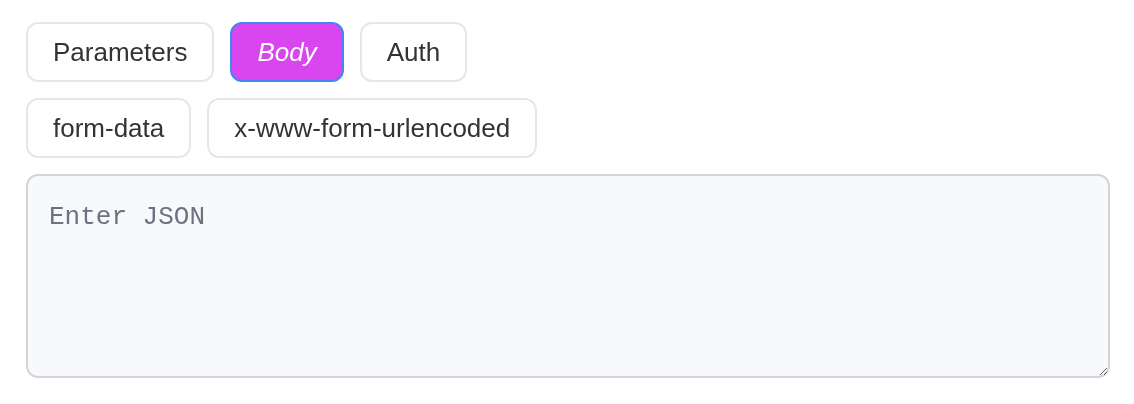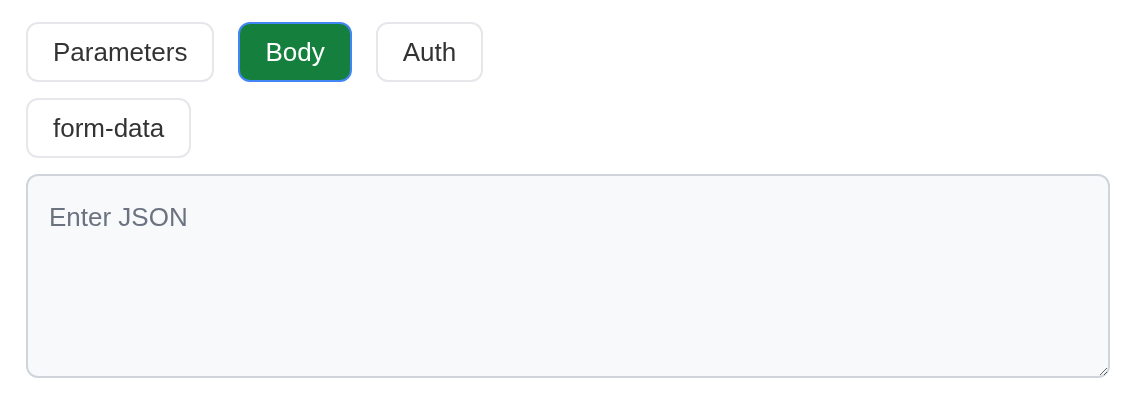--- a/index.html
+++ b/index.html
@@ -18,7 +18,7 @@
       position: absolute;
       left: 26px;
       display: flex;
-      gap: 24px;
+      gap: 16px;
     }
     .row-tabs { top: 22px; }
     .row-body-types { top: 98px; }

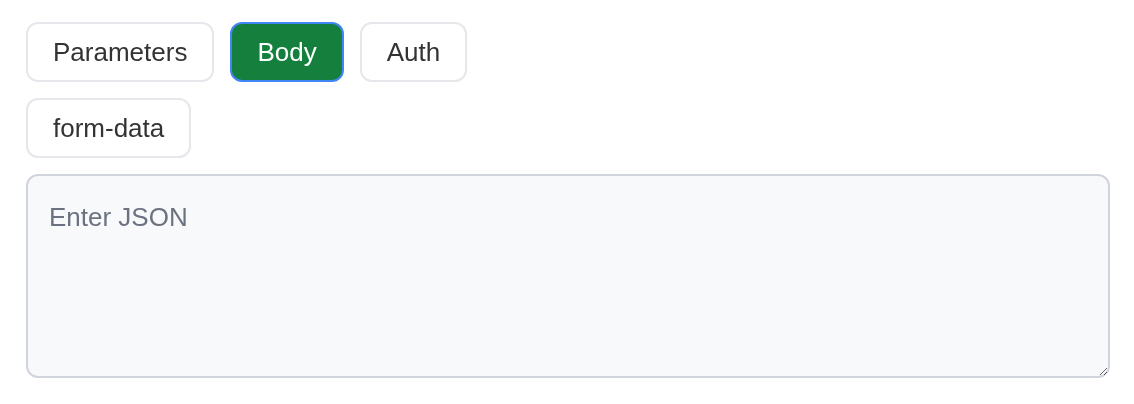--- a/index.html
+++ b/index.html
@@ -37,9 +37,10 @@
       white-space: nowrap;
     }
     .btn.active {
-      background: #15803d;
+      background: #d946ef;
       border-color: #4285f4;
       color: #ffffff;
+      font-style: italic;
     }
     .editor-wrap {
       position: absolute;

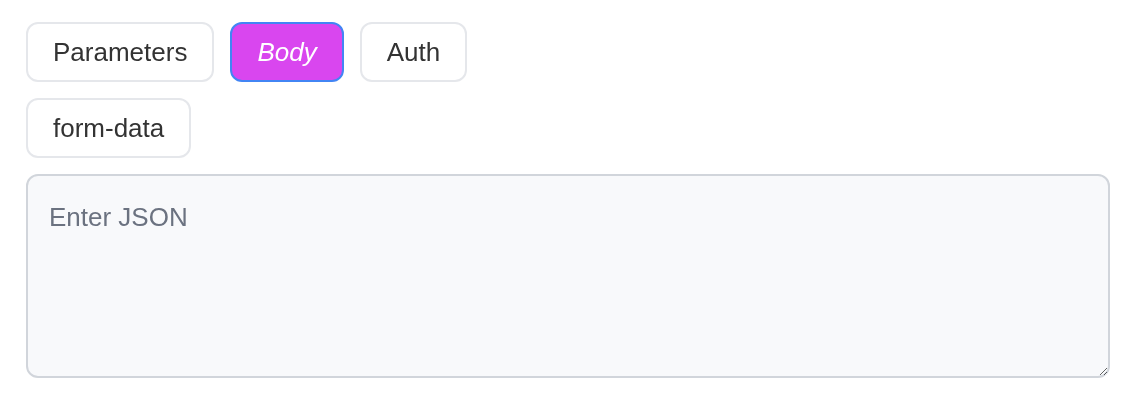--- a/index.html
+++ b/index.html
@@ -79,6 +79,7 @@
 
 <div class="row row-body-types">
   <button class="btn">form-data</button>
+  <button class="btn">x-www-form-urlencoded</button>
 </div>
 
 <div class="editor-wrap">

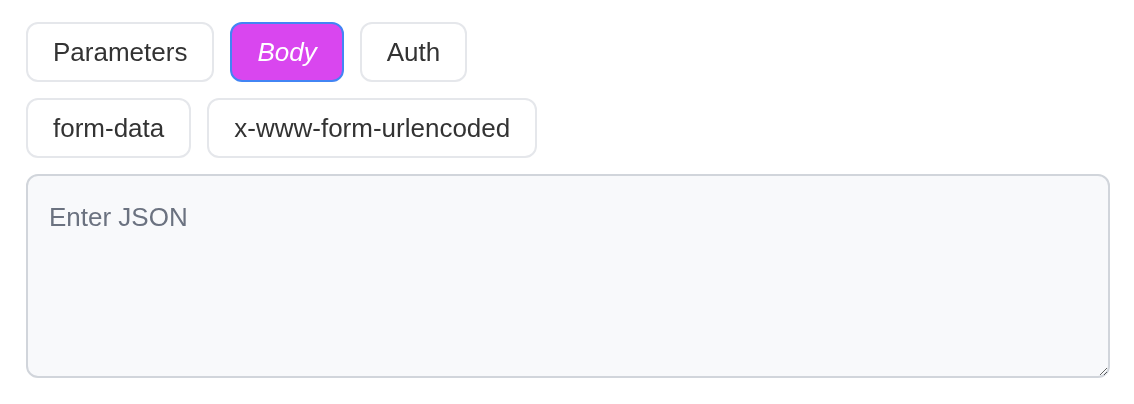--- a/index.html
+++ b/index.html
@@ -58,7 +58,7 @@
       border-radius: 12px;
       background: #f8f9fb;
       padding: 26px 21px;
-      font-family: Liberation Sans, sans-serif;
+      font-family: Liberation Mono, monospace;
       font-size: 26px;
       color: #333333;
       resize: both;

